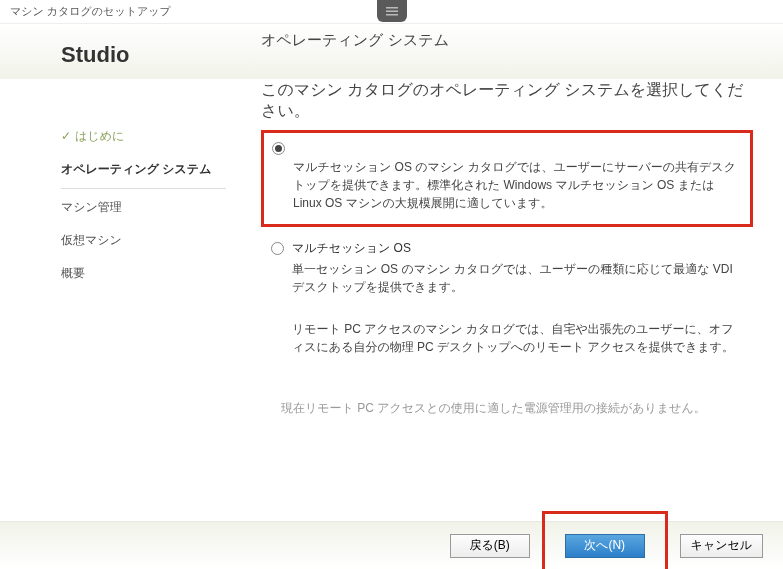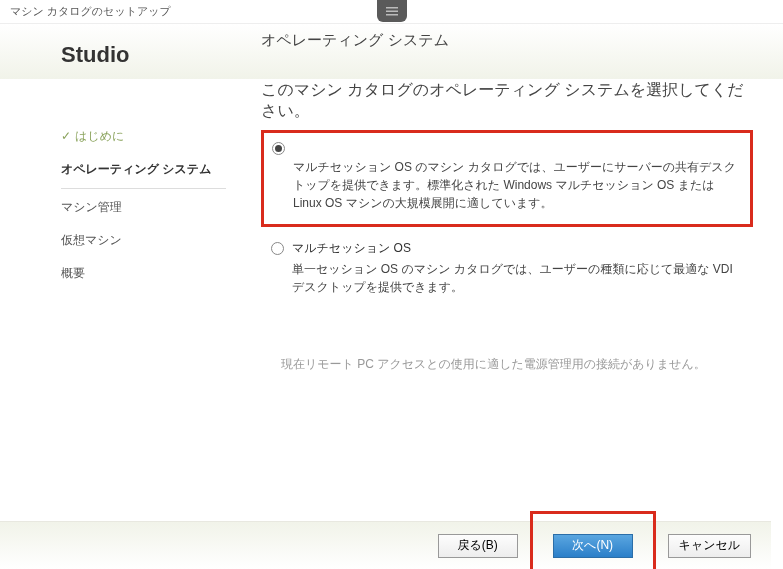--- a/index.html
+++ b/index.html
@@ -200,6 +200,7 @@
           <div class="option-desc">単一セッション OS のマシン カタログでは、ユーザーの種類に応じて最適な VDI デスクトップを提供できます。</div>
         </div>
         <div class="options-box">
+          <div class="option-desc">リモート PC アクセスのマシン カタログでは、自宅や出張先のユーザーに、オフィスにある自分の物理 PC デスクトップへのリモート アクセスを提供できます。</div>
         </div>
       </div>
     <div class="note">現在リモート PC アクセスとの使用に適した電源管理用の接続がありません。</div>

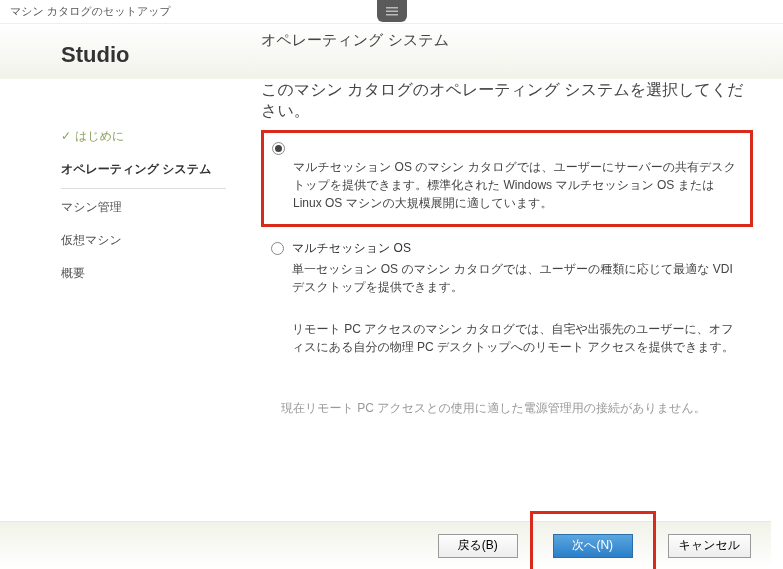--- a/index.html
+++ b/index.html
@@ -124,7 +124,7 @@
     }
     .footer {
       position: absolute;
-      bottom: 0; left: 0; right: 12px;
+      bottom: 0; left: 0; right: 0;
       height: 48px;
       background: linear-gradient(to bottom, #f1f3e9 0%, #ffffff 100%);
       border-top: 1px solid #e8e8e0;

